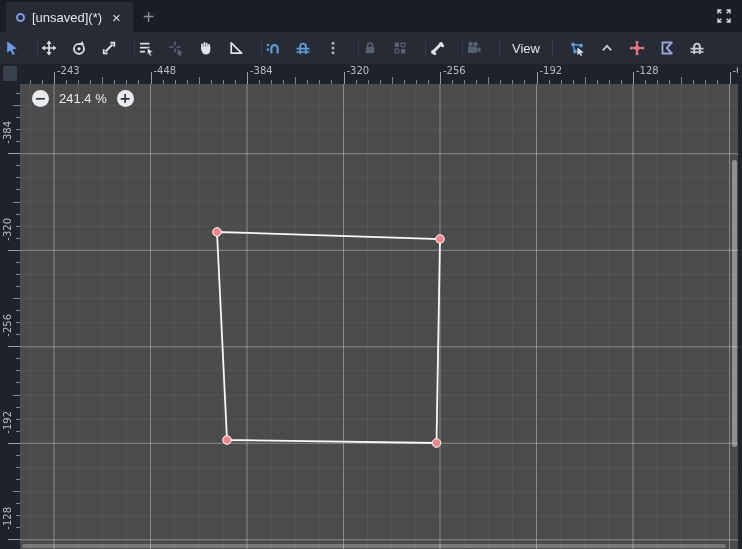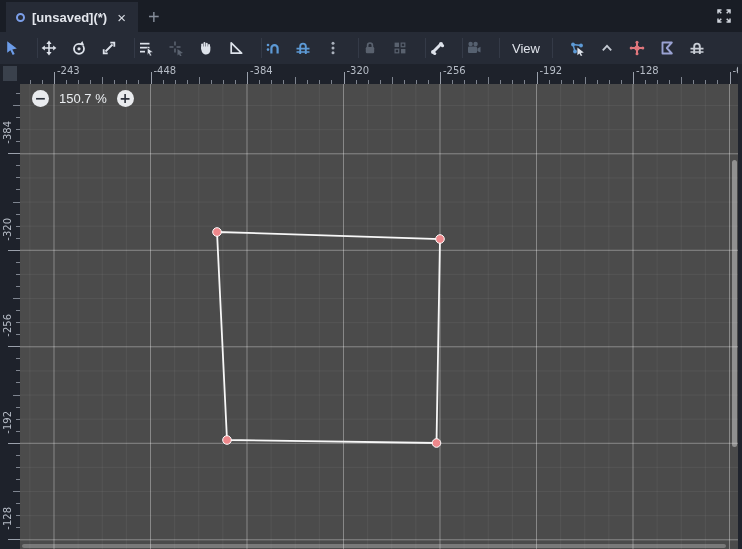--- a/index.html
+++ b/index.html
@@ -12,7 +12,7 @@
   .tab { display:flex; align-items:center; padding:0 12px 0 10px; margin-top:2px; cursor:default; }
   .tab .tab-label { font-size:13px; color:#6e7581; }
   .tab.active { background:#262b36; }
-  .tab.active .tab-label { color:#e3e6ec;font-weight:bold; }
+  .tab.active .tab-label { color:#e3e6ec; }
   .scene-icon { width:9px; height:9px; border:2px solid #7b9ee8; border-radius:50%; margin-right:7px; flex:0 0 auto; }
   .tab-close { font-size:15px; color:#d7dbe2; margin-left:10px; line-height:1; }
   .newtab { display:flex; align-items:center; font-size:20px; color:#858c99; padding:0 10px; margin-top:2px; }

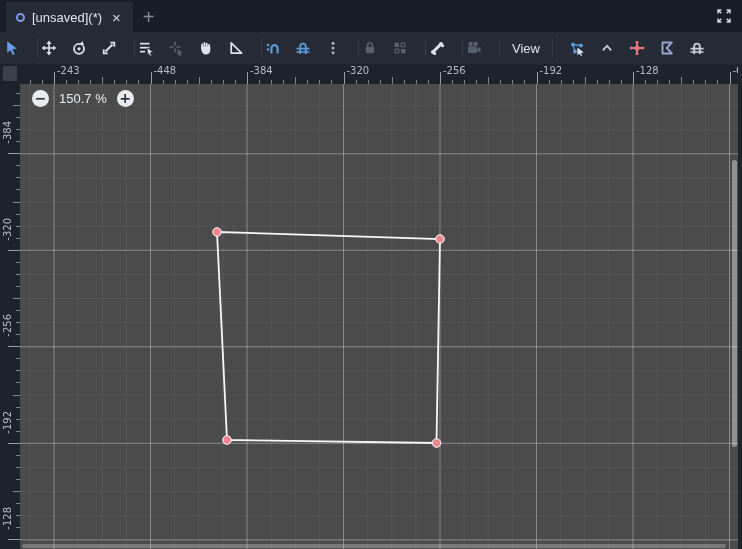--- a/index.html
+++ b/index.html
@@ -364,7 +364,7 @@
     <div class="canvas" style="background: linear-gradient(to right, rgba(255, 255, 255, 0.3) 0px, rgba(255, 255, 255, 0.3) 1px, transparent 1px) 33.5px 0px / 96.5px 100% repeat, linear-gradient(rgba(255, 255, 255, 0.3) 0px, rgba(255, 255, 255, 0.3) 1px, transparent 1px) 0px 69.3px / 100% 96.5px repeat, linear-gradient(to right, rgba(255, 255, 255, 0.05) 0px, rgba(255, 255, 255, 0.05) 1px, transparent 1px) 9.375px 0px / 24.125px 100% repeat, linear-gradient(rgba(255, 255, 255, 0.05) 0px, rgba(255, 255, 255, 0.05) 1px, transparent 1px) 0px 21.05px / 100% 24.125px repeat, rgb(75, 75, 75);">
       <div class="zoomctl">
         <button class="zoombtn">−</button>
-        <span class="zoomlabel">150.7 %</span>
+        <span class="zoomlabel">241.4 %</span>
         <button class="zoombtn">+</button>
       </div>
       <svg class="poly-layer">

